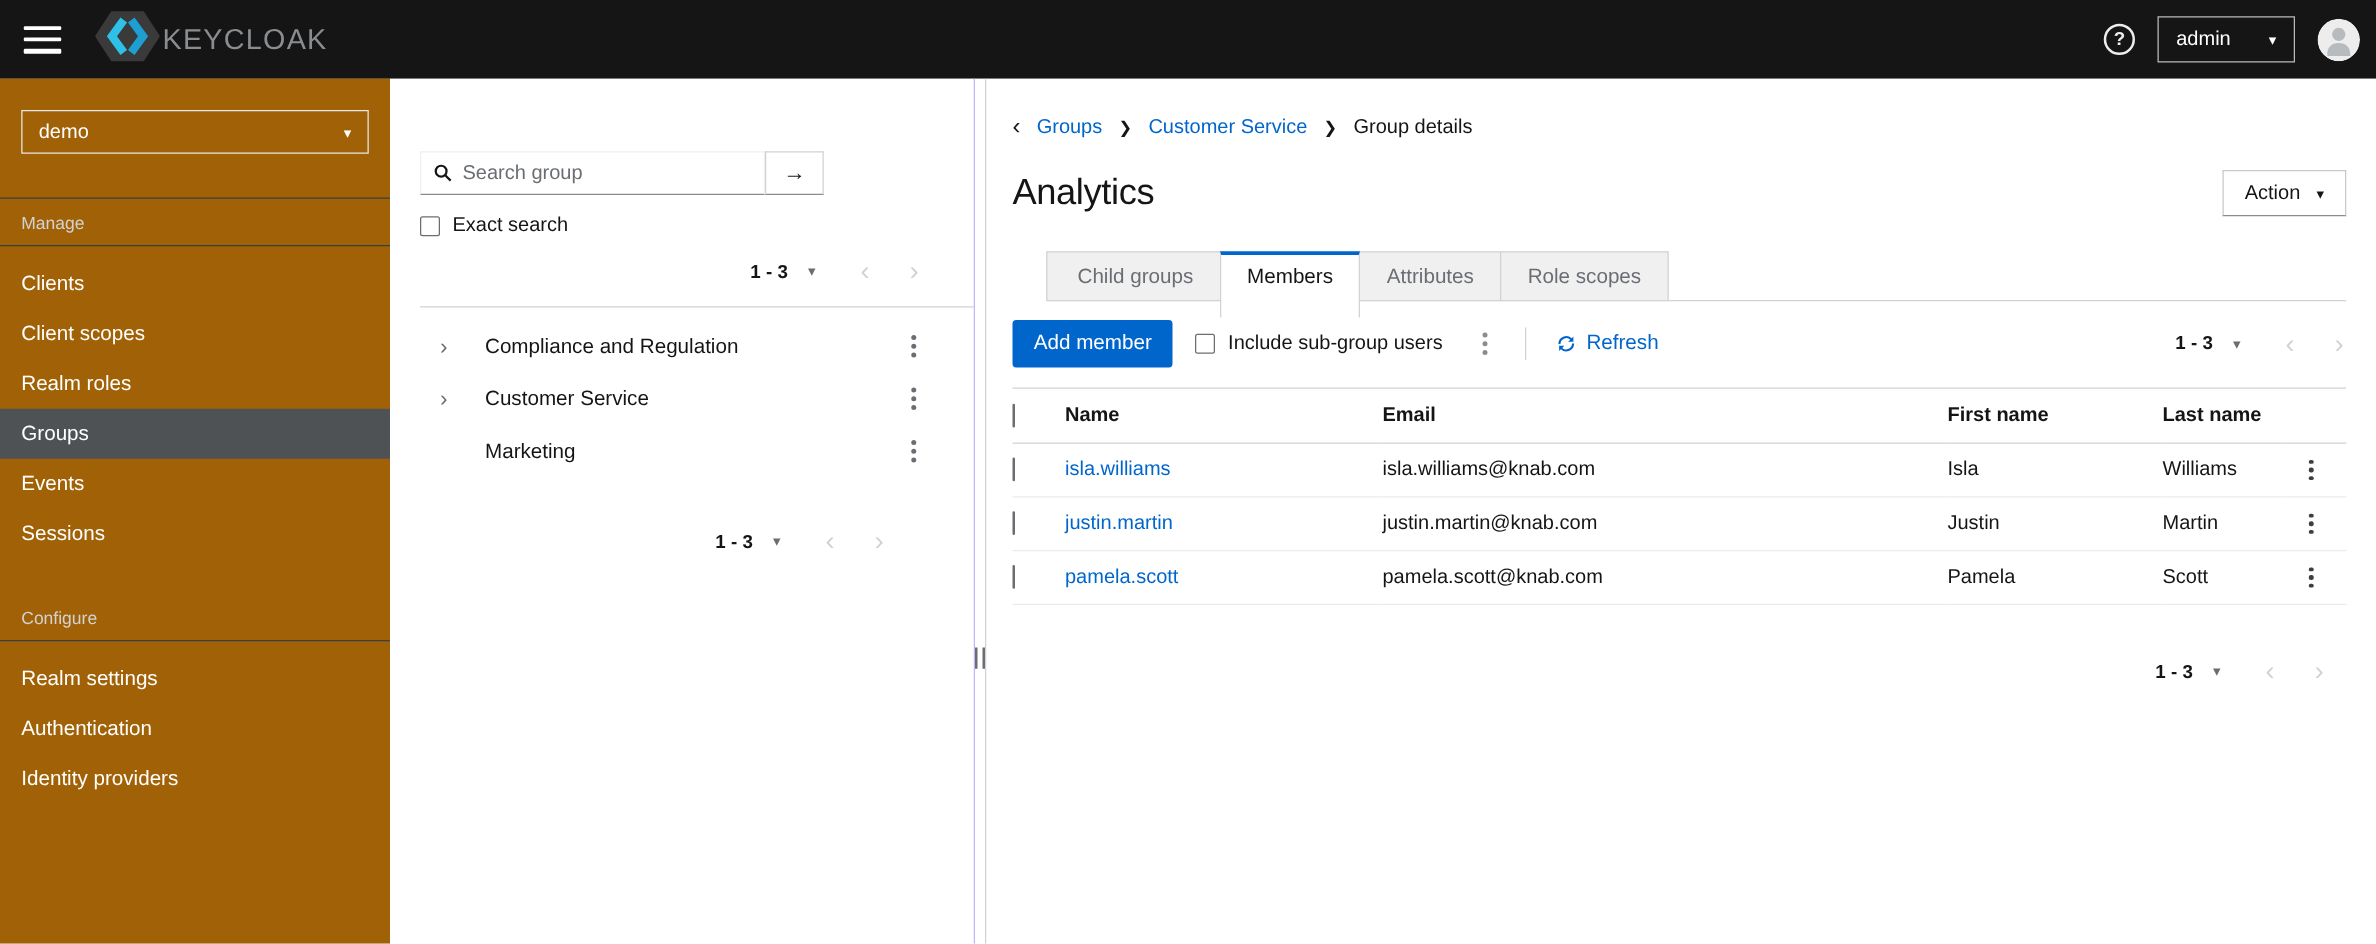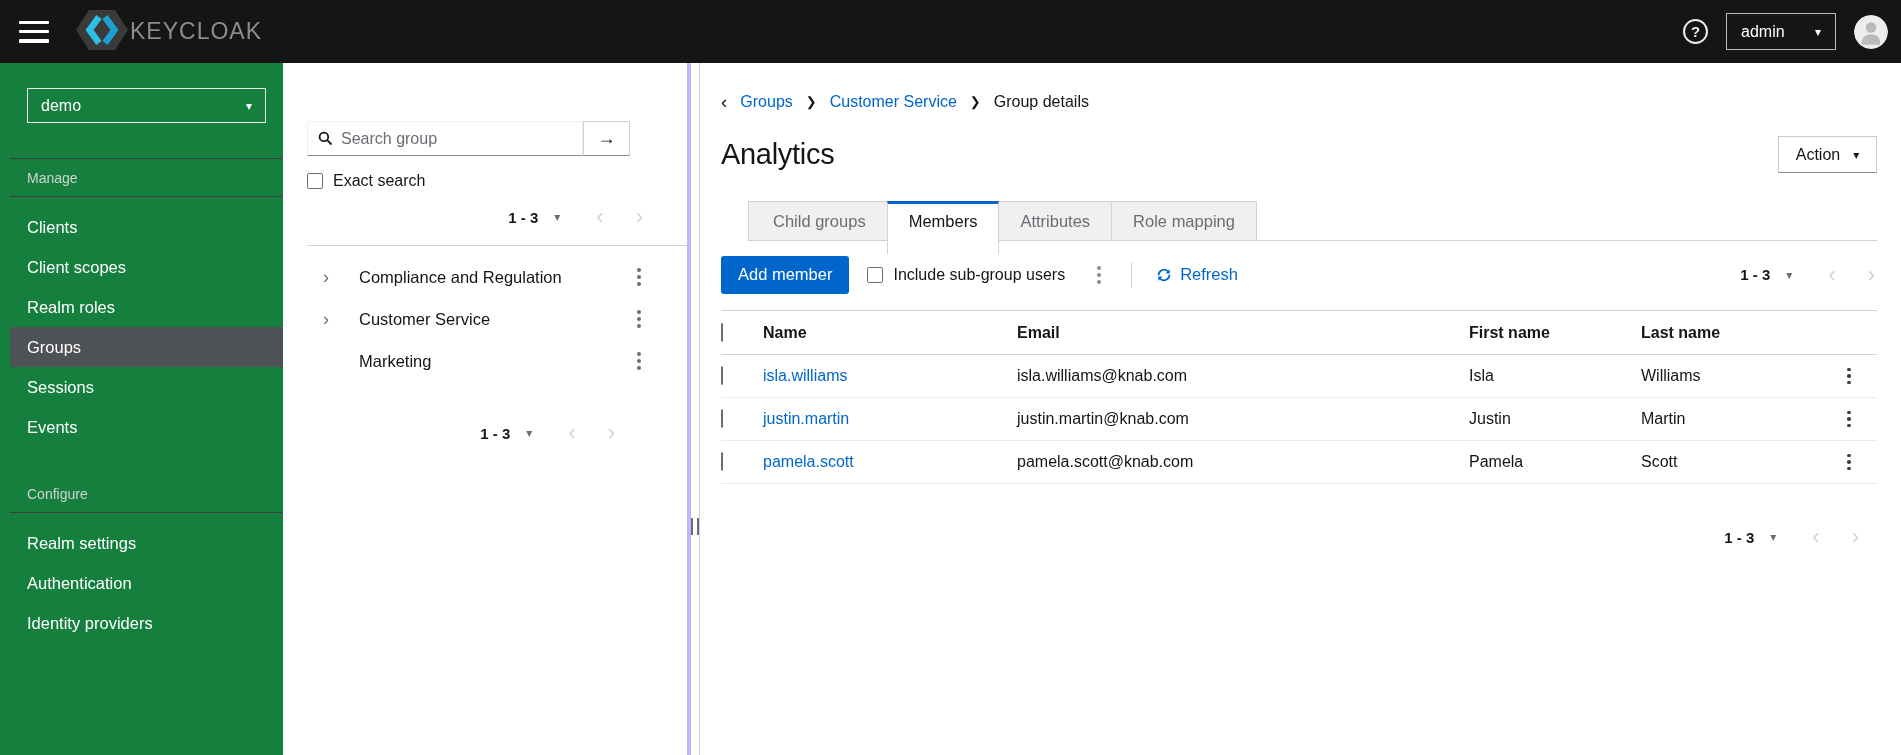--- a/index.html
+++ b/index.html
@@ -22,7 +22,7 @@
   .app { display:flex; height:692px; }
 
   
-  .sidebar { width:283px; background:#15803d; color:#fff; flex:none;padding-left:10px; }
+  .sidebar { width:312px; background:#a16207; color:#fff; flex:none; }
   .realm-select { margin:25px 17px 0 17px; height:35px; border:1px solid #e8e8e8; display:flex; align-items:center; justify-content:space-between; padding:0 13px; cursor:pointer; }
   .realm-select .caret { color:#fff; }
   .nav-divider { border-top:1px solid #3c3f42; margin-top:35px; }

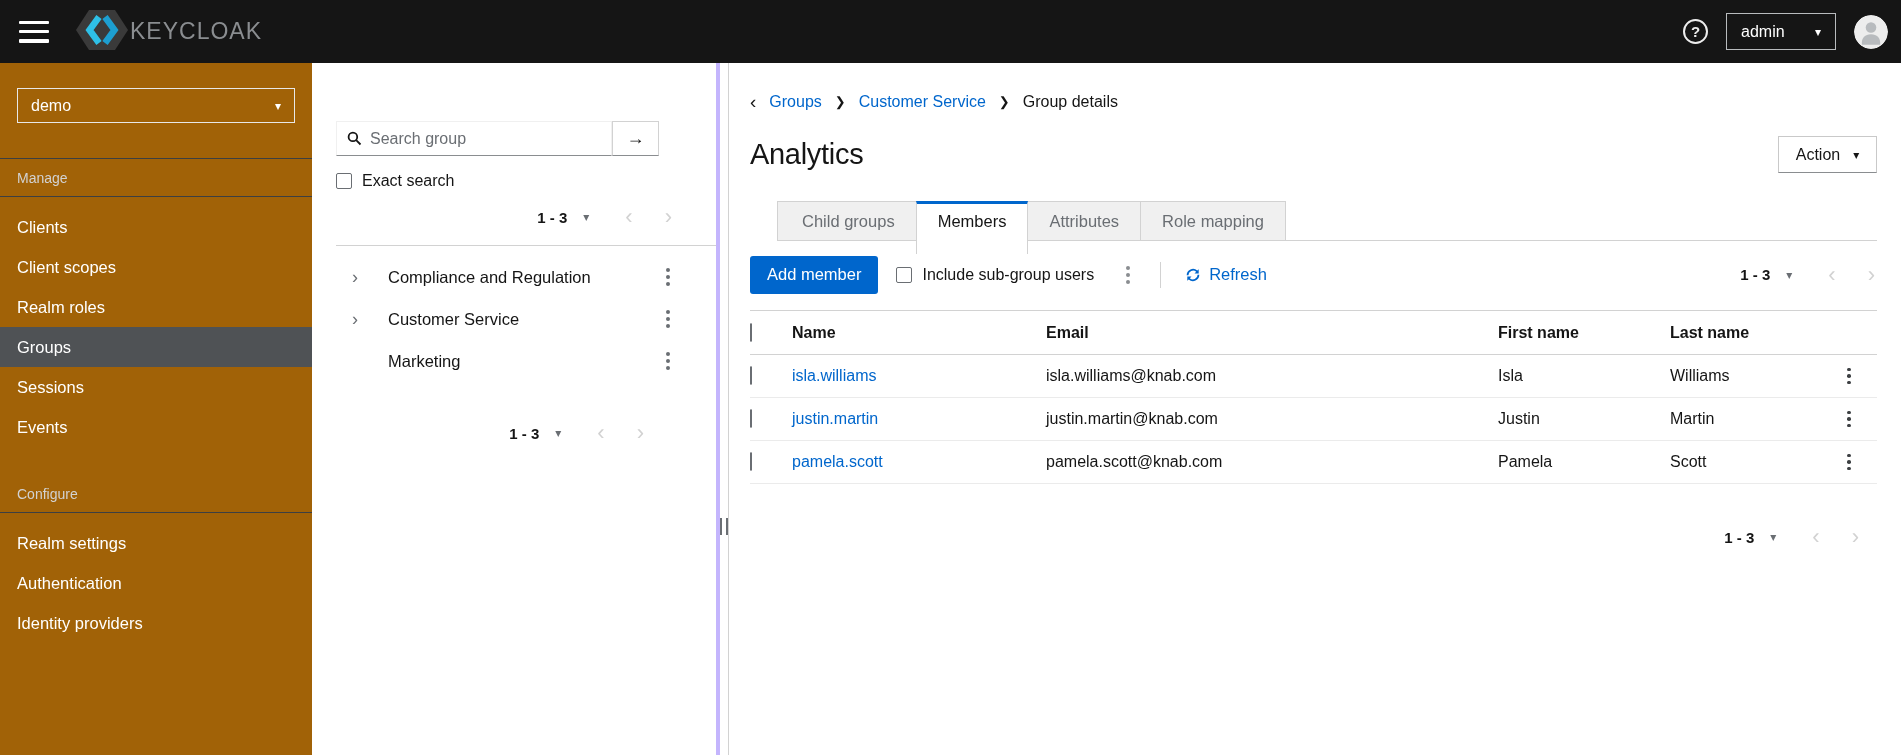--- a/index.html
+++ b/index.html
@@ -33,7 +33,7 @@
   .nav-gap { height:28px; }
 
   
-  .tree-panel { width:408px; flex:none; background:#fff; border-right:4px solid #c4b5fd; padding-top:58px; }
+  .tree-panel { width:468px; flex:none; background:#fff; border-right:1px solid #c4b5fd; padding-top:58px; }
   .search-row { display:flex; margin-left:24px; width:323px; height:35px; }
   .search-input-wrap { flex:1; display:flex; align-items:center; gap:8px; border:1px solid #f0f0f0; border-bottom:1px solid #8a8d90; padding:0 10px; background:#fff; }
   .search-input-wrap input { border:none; outline:none; font-size:16px; width:100%; color:#151515; font-family:"Liberation Sans", sans-serif; }

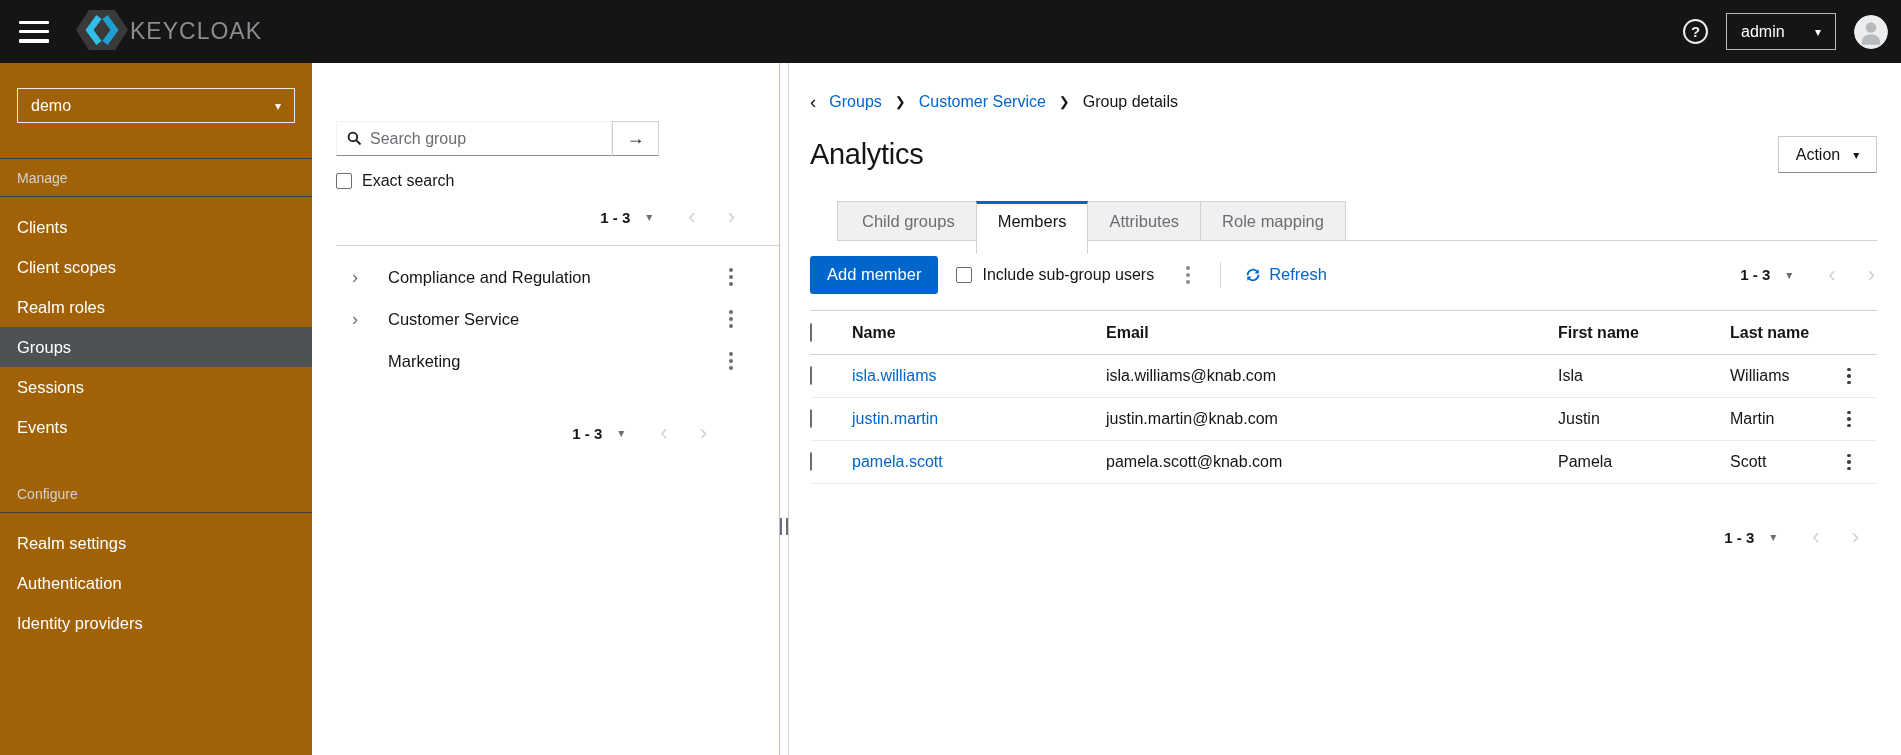--- a/index.html
+++ b/index.html
@@ -251,7 +251,7 @@
       <div class="tab">Child groups</div>
       <div class="tab active">Members</div>
       <div class="tab">Attributes</div>
-      <div class="tab">Role mapping</div>
+      <div class="tab">Role scopes</div>
       <div class="tab-filler"></div>
     </div>
 

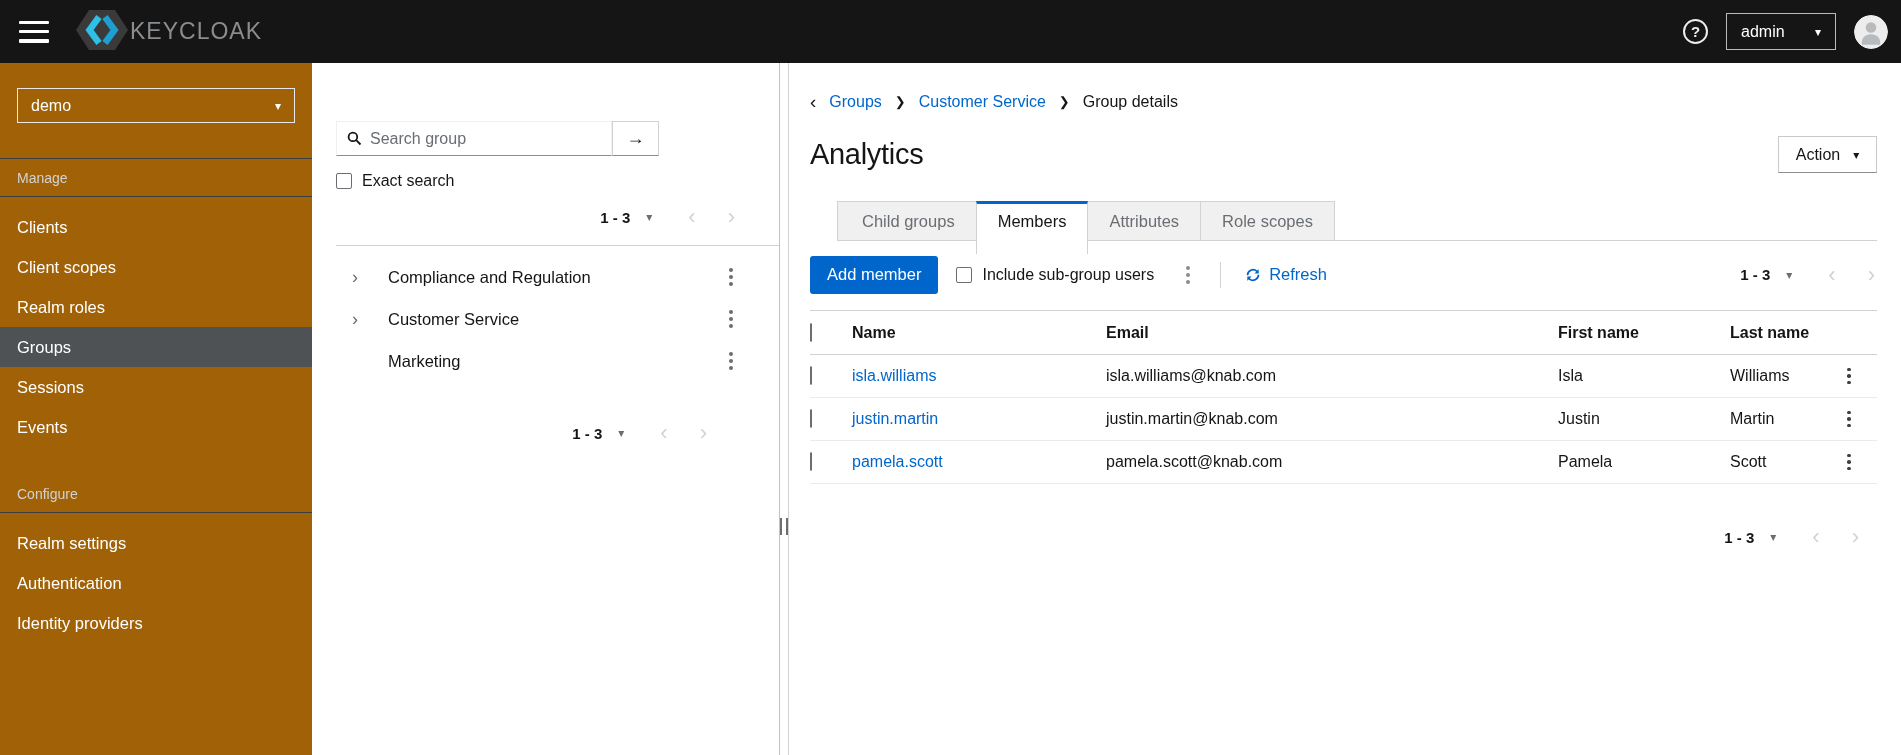--- a/index.html
+++ b/index.html
@@ -150,8 +150,8 @@
       <li class="nav-item">Client scopes</li>
       <li class="nav-item">Realm roles</li>
       <li class="nav-item active">Groups</li>
+      <li class="nav-item">Events</li>
       <li class="nav-item">Sessions</li>
-      <li class="nav-item">Events</li>
     </ul>
     <div class="nav-gap"></div>
     <div class="nav-section-title">Configure</div>

